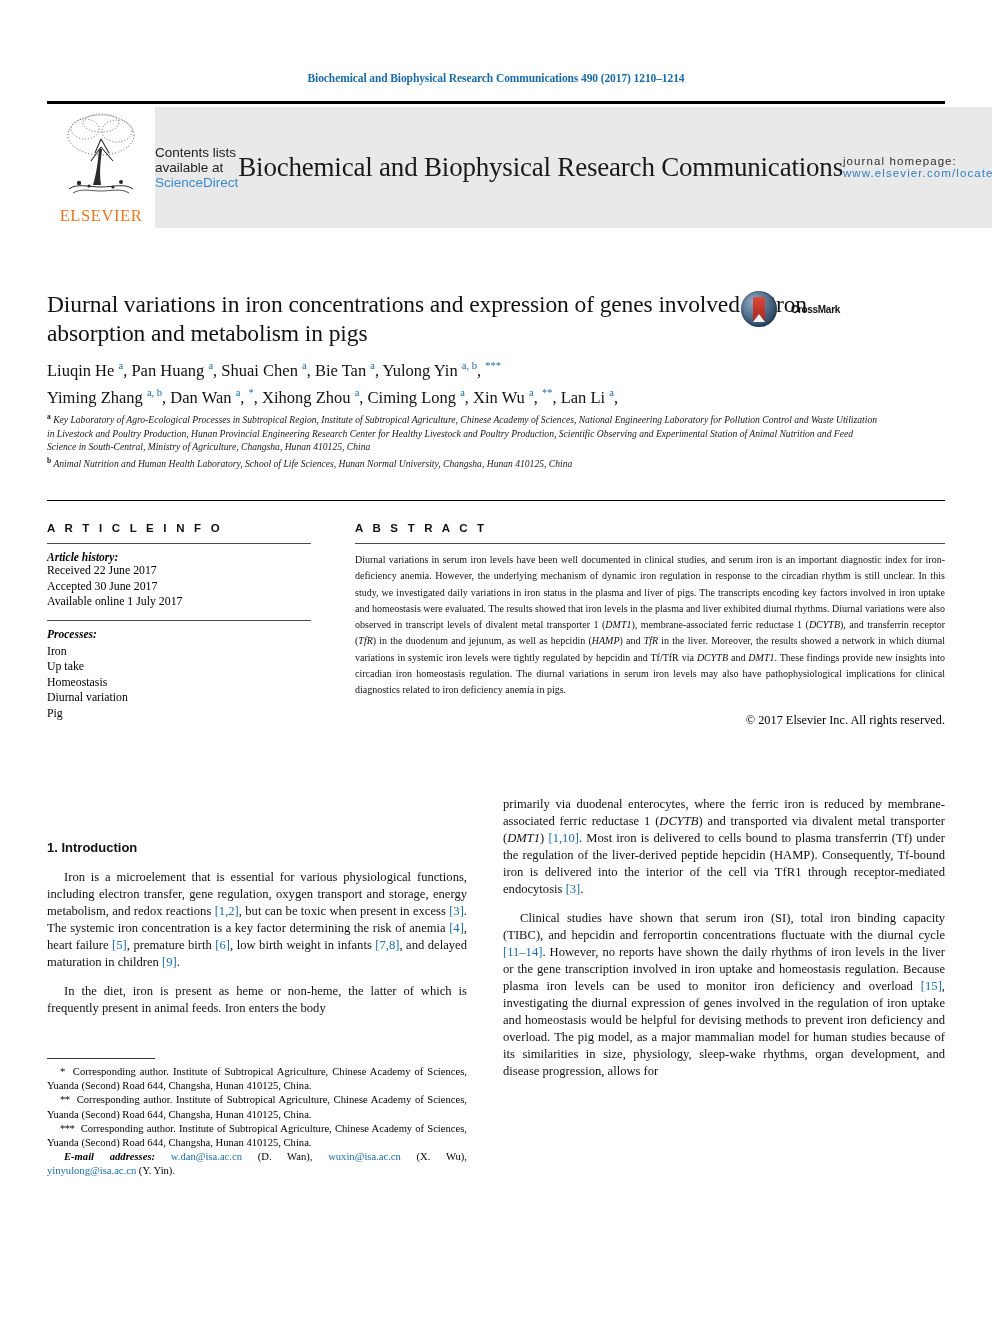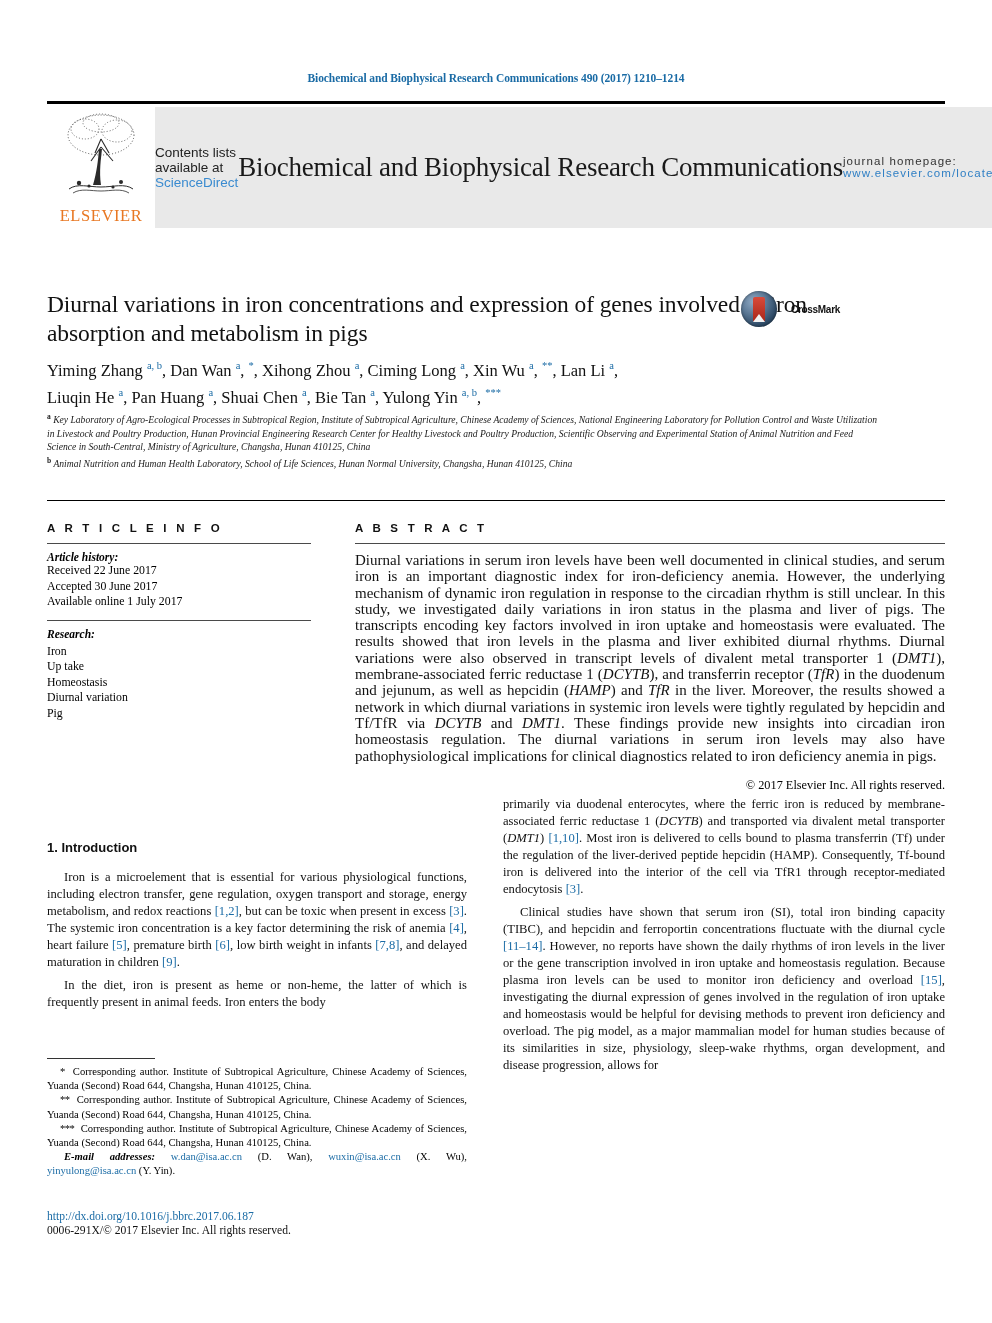--- a/index.html
+++ b/index.html
@@ -408,8 +408,8 @@
   </div>
 
   <div class="authors">
+    <div>Liuqin He <sup>a</sup>, Pan Huang <sup>a</sup>, Shuai Chen <sup>a</sup>, Bie Tan <sup>a</sup>, Yulong Yin <sup>a, b</sup>, <sup class="star">***</sup></div>
     <div>Yiming Zhang <sup>a, b</sup>, Dan Wan <sup>a</sup>, <sup class="star">*</sup>, Xihong Zhou <sup>a</sup>, Ciming Long <sup>a</sup>, Xin Wu <sup>a</sup>, <sup class="star">**</sup>, Lan Li <sup>a</sup>,</div>
-    <div>Liuqin He <sup>a</sup>, Pan Huang <sup>a</sup>, Shuai Chen <sup>a</sup>, Bie Tan <sup>a</sup>, Yulong Yin <sup>a, b</sup>, <sup class="star">***</sup></div>
   </div>
 
   <div class="affil">

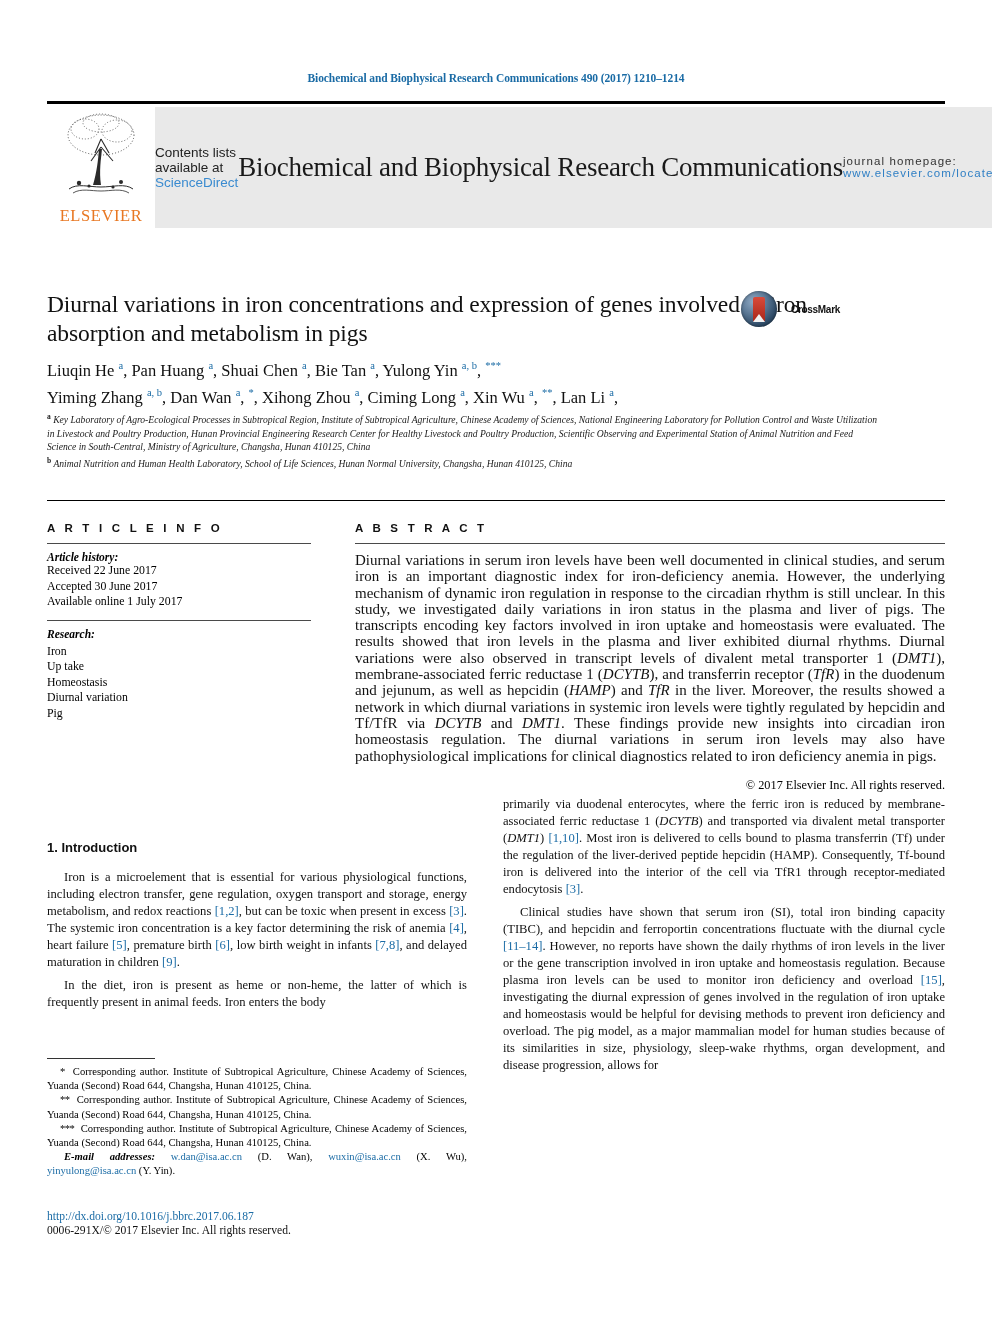--- a/index.html
+++ b/index.html
@@ -276,7 +276,7 @@
 
   .abs-text {
     font-family: "Liberation Serif", serif;
-    font-size: 15px;
+    font-size: 10px;
     line-height: 16.3px;
     text-align: justify;
     color: #111;

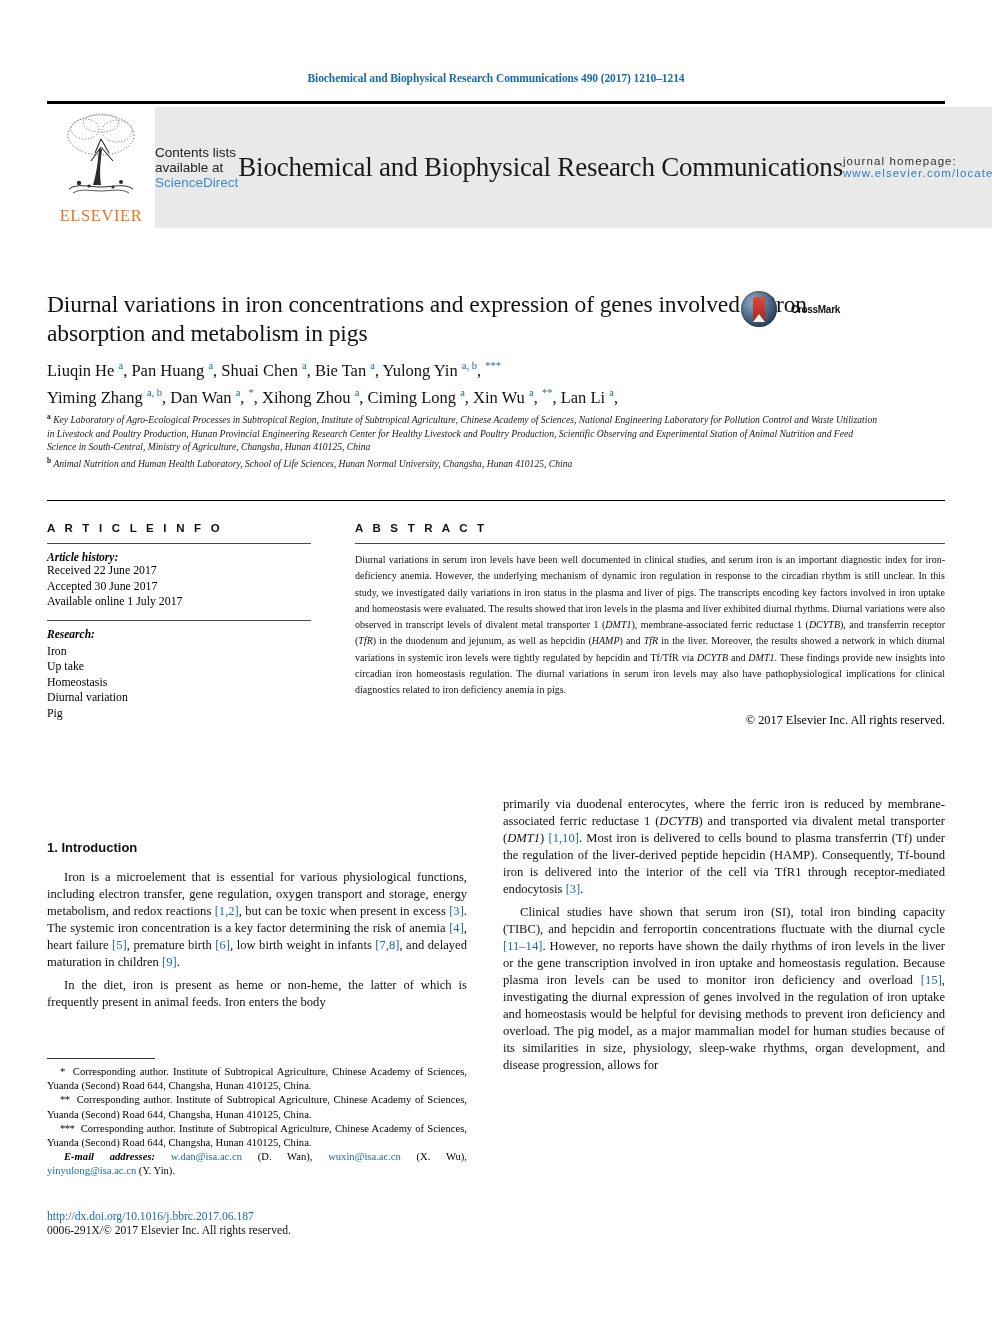--- a/index.html
+++ b/index.html
@@ -428,7 +428,7 @@
       <div class="info-line">Accepted 30 June 2017</div>
       <div class="info-line">Available online 1 July 2017</div>
       <div class="hr-thin2"></div>
-      <div class="info-sub">Research:</div>
+      <div class="info-sub">Processes:</div>
       <div class="kw-list">
         <div class="info-line">Iron</div>
         <div class="info-line">Up take</div>

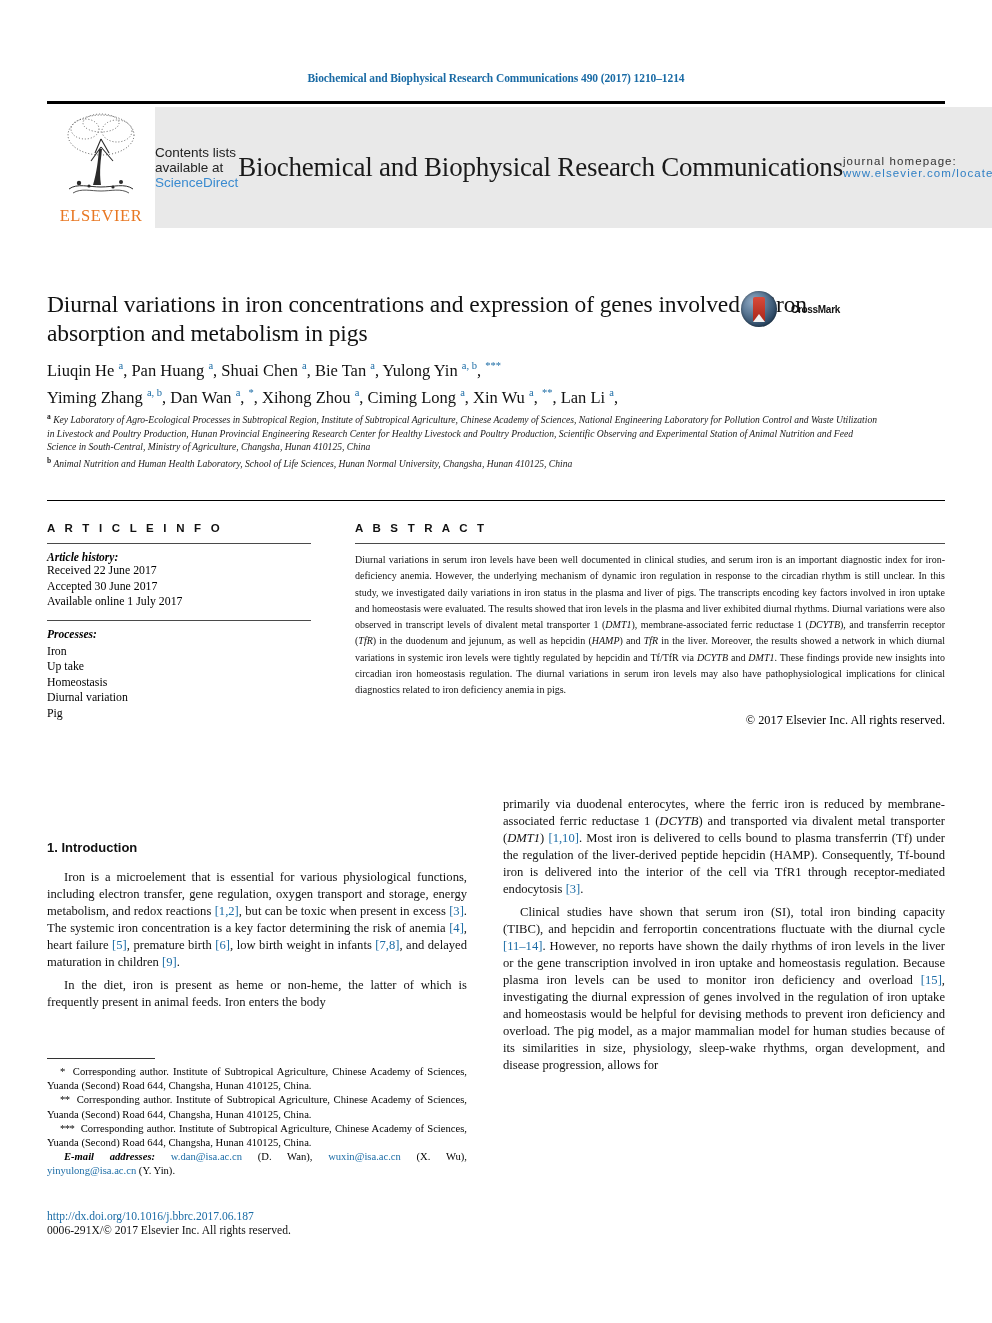--- a/index.html
+++ b/index.html
@@ -310,7 +310,7 @@
     margin: 0;
     text-indent: 17px;
   }
-  .body-p + .body-p { margin-top: 6px; }
+  .body-p + .body-p { margin-top: 12px; }
   .ref { color: #1a6ba5; }
   .body-p i { font-style: italic; }
 

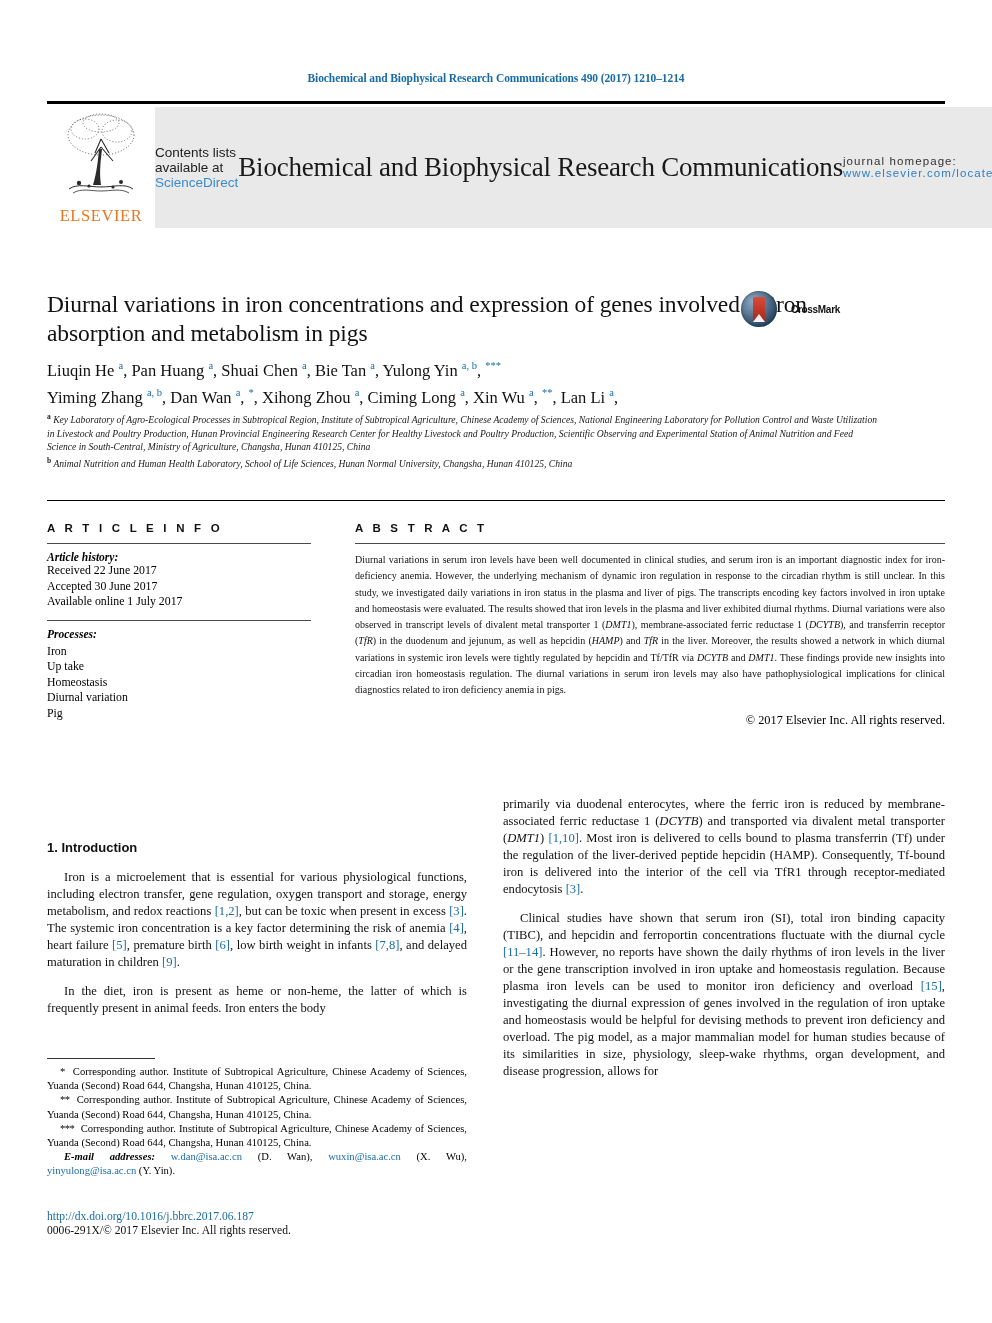--- a/index.html
+++ b/index.html
@@ -465,10 +465,6 @@
     <p class="fn-p fn-email"><i>E-mail addresses:</i> <span class="link">w.dan@isa.ac.cn</span> (D. Wan), <span class="link">wuxin@isa.ac.cn</span> (X. Wu), <span class="link">yinyulong@isa.ac.cn</span> (Y. Yin).</p>
   </div>
 
-  <div class="doi-block">
-    <div class="doi-line">http://dx.doi.org/10.1016/j.bbrc.2017.06.187</div>
-    <div class="issn-line">0006-291X/© 2017 Elsevier Inc. All rights reserved.</div>
-  </div>
 
 </div>
 

